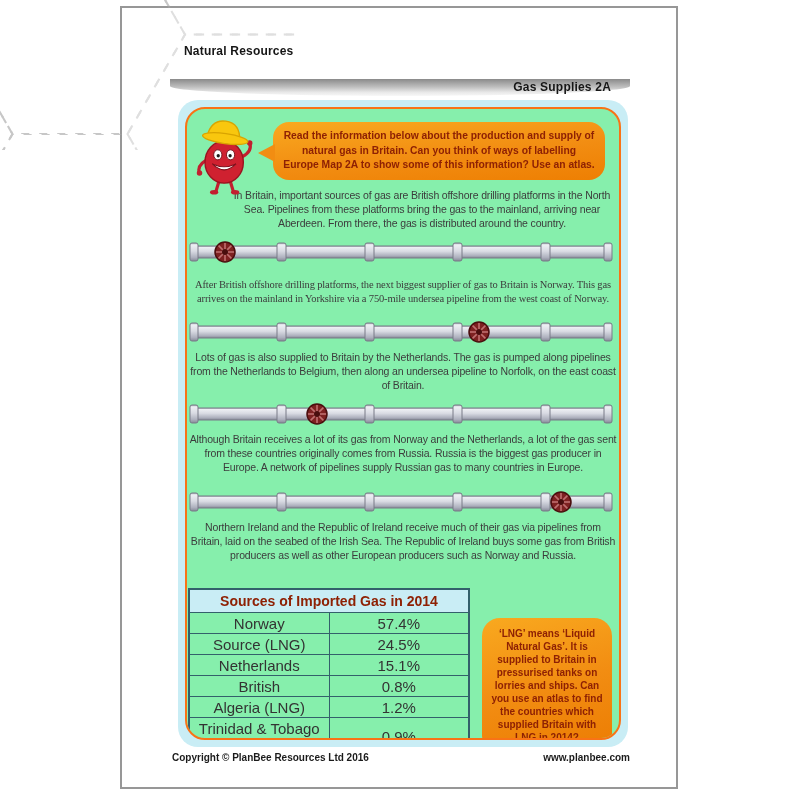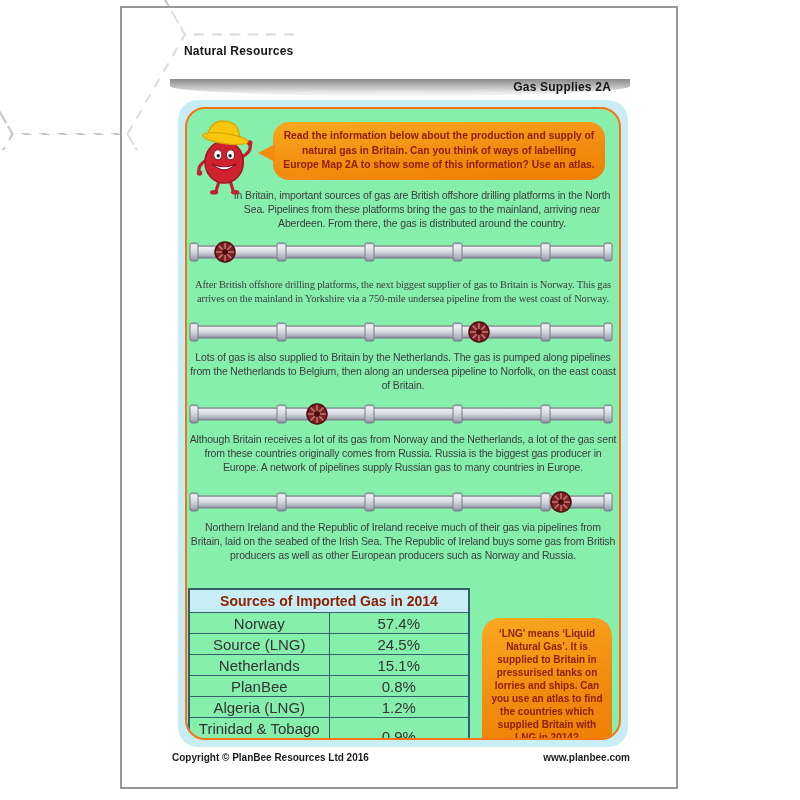--- a/index.html
+++ b/index.html
@@ -243,7 +243,7 @@
           <td>15.1%</td>
             </tr>
         <tr>
-          <td class="c1">PlanBee</td>
+          <td class="c1">British</td>
           <td>0.8%</td>
             </tr>
         <tr>

